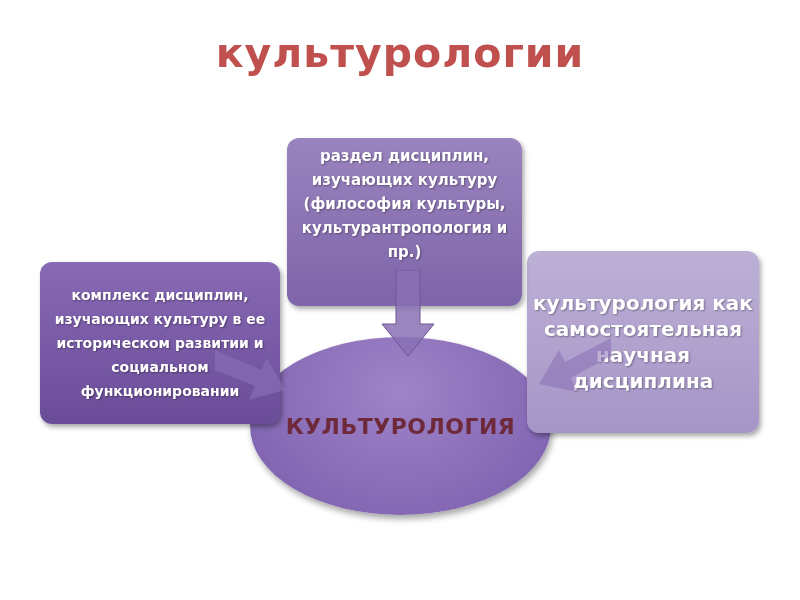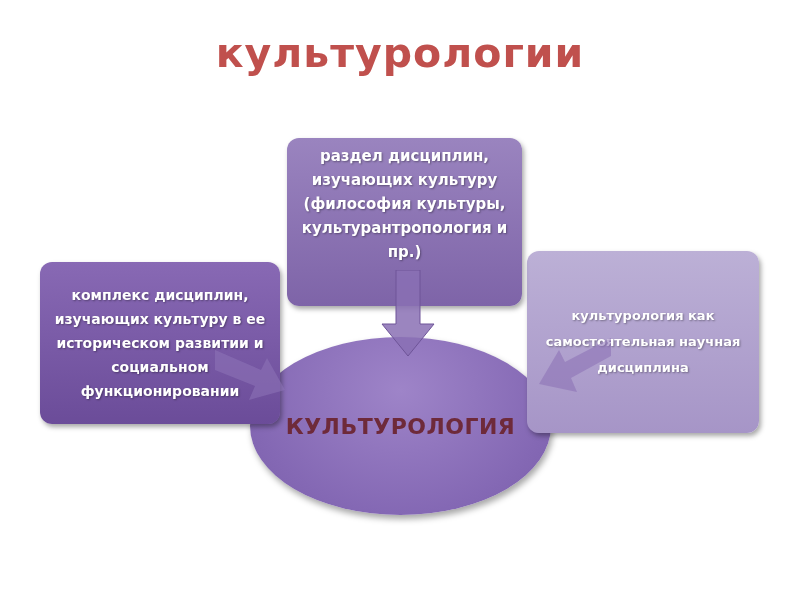--- a/index.html
+++ b/index.html
@@ -8,7 +8,7 @@
     .box { position:absolute; border-radius:12px; color:#fff; font-weight:bold; text-align:center; display:flex; align-items:center; justify-content:center; box-sizing:border-box; text-shadow:1px 1px 2px rgba(0,0,0,0.35); box-shadow:2px 3px 5px rgba(0,0,0,0.35); }
     .box-top { left:287px; top:138px; width:235px; height:168px; background:linear-gradient(#9a84bf,#7e64a8); font-size:15px; line-height:24px; padding:6px 10px 43px; }
     .box-left { left:40px; top:262px; width:240px; height:162px; background:linear-gradient(#8869b4,#6b4c99); font-size:14px; line-height:24px; padding:4px 6px; }
-    .box-right { left:527px; top:251px; width:232px; height:182px; background:linear-gradient(#bcb0d6,#a695c7); font-size:13px; line-height:26px; padding:6px; }
+    .box-right { left:527px; top:251px; width:232px; height:182px; background:linear-gradient(#bcb0d6,#a695c7); font-size:20px; line-height:26px; padding:6px; }
     .ellipse { position:absolute; left:250px; top:337px; width:301px; height:178px; border-radius:50%; background:radial-gradient(ellipse at 50% 30%, #9e84c8, #8468b4 70%, #7a5ea9); box-shadow:2px 4px 6px rgba(0,0,0,0.35); display:flex; align-items:center; justify-content:center; }
     .ellipse span { color:#6e2a3a; font-weight:bold; font-size:22px; letter-spacing:0.5px; }
     .arrow { position:absolute; }

